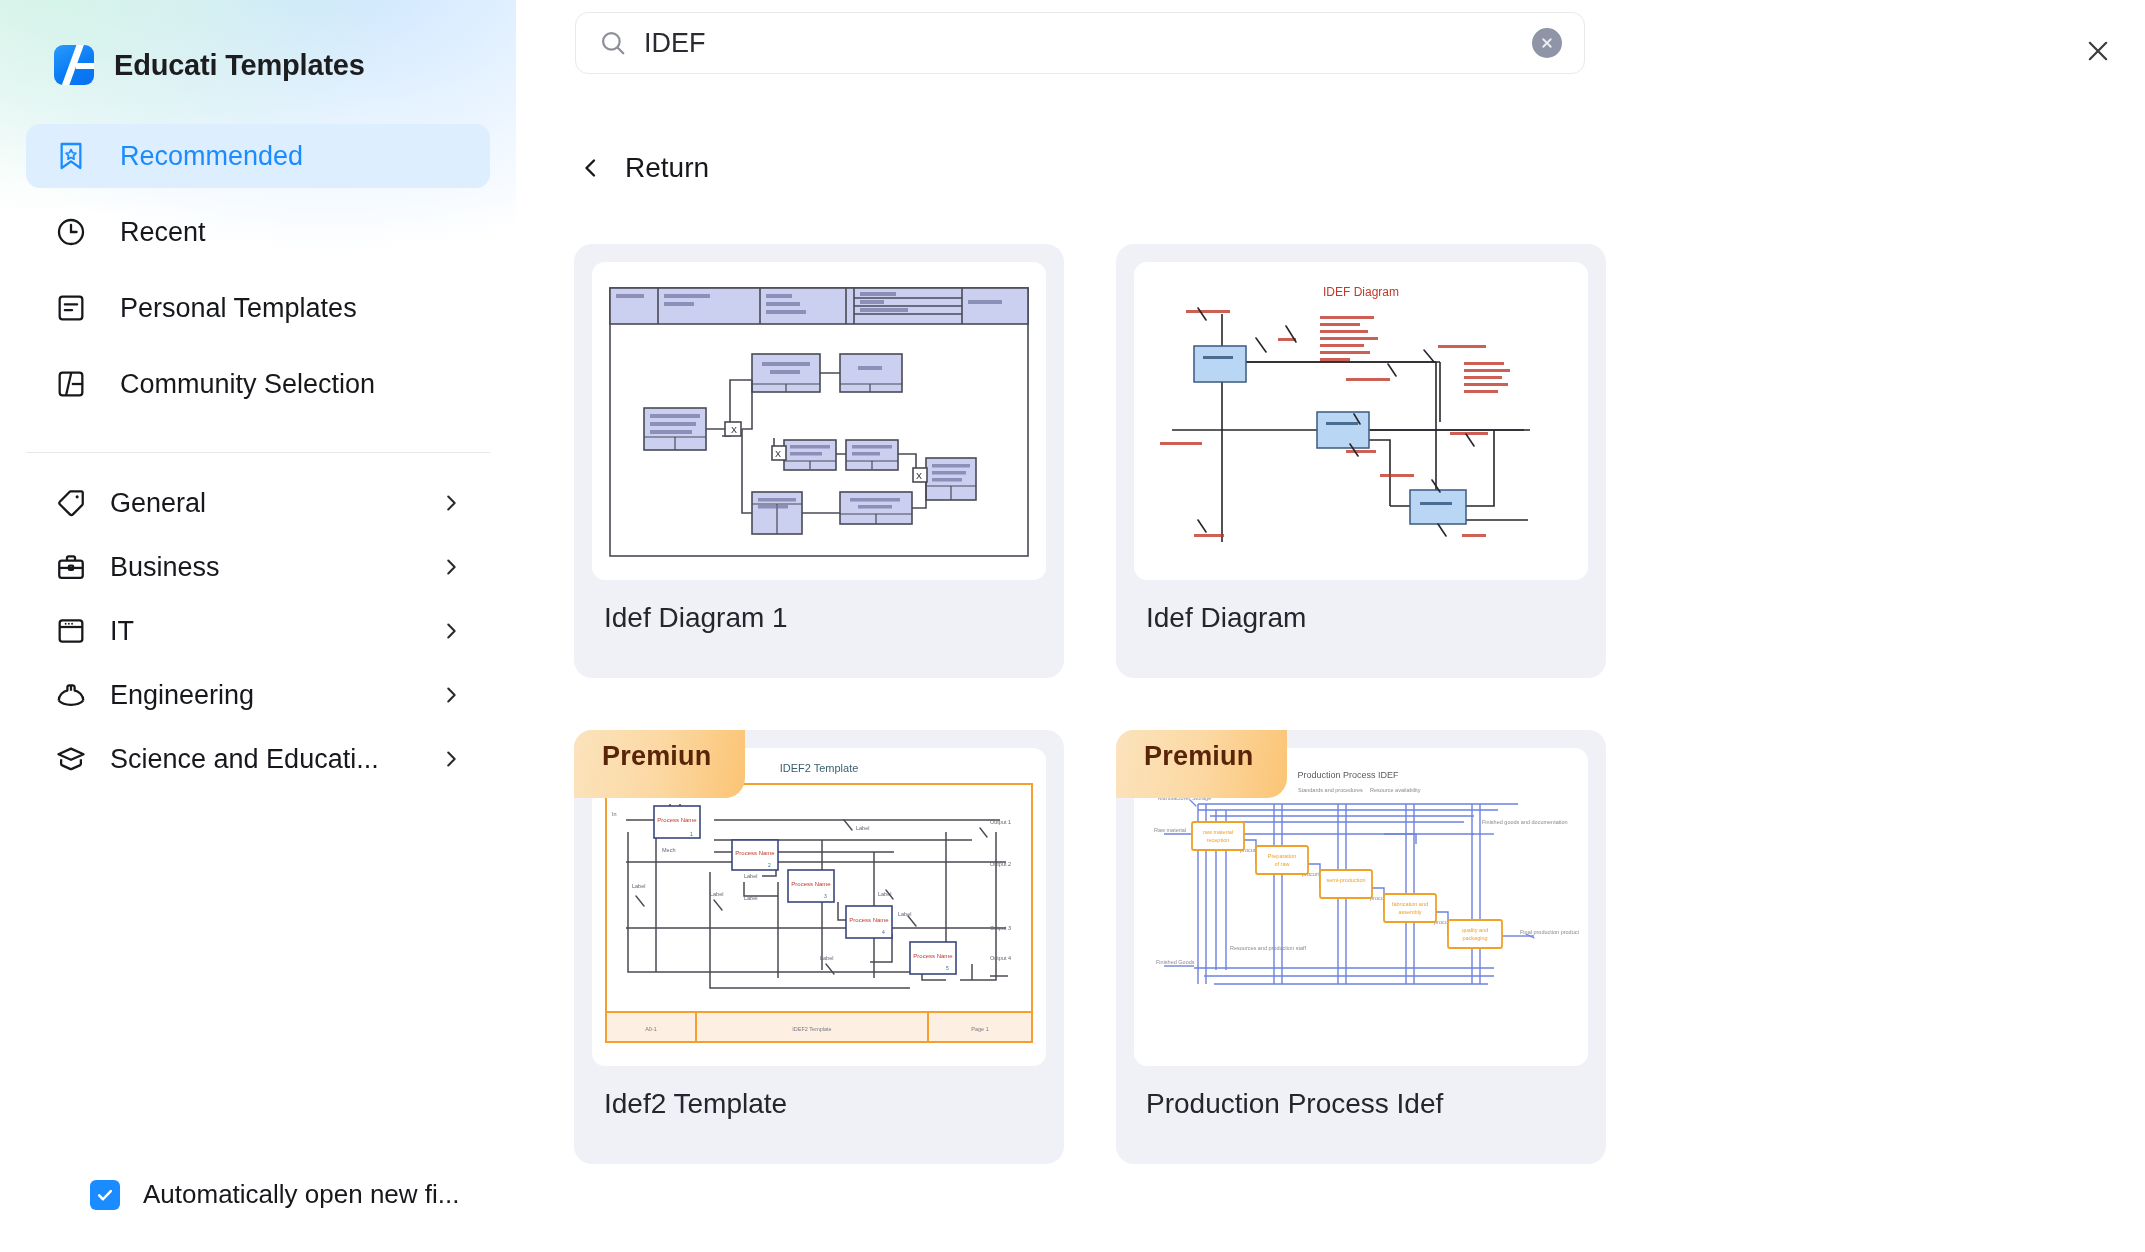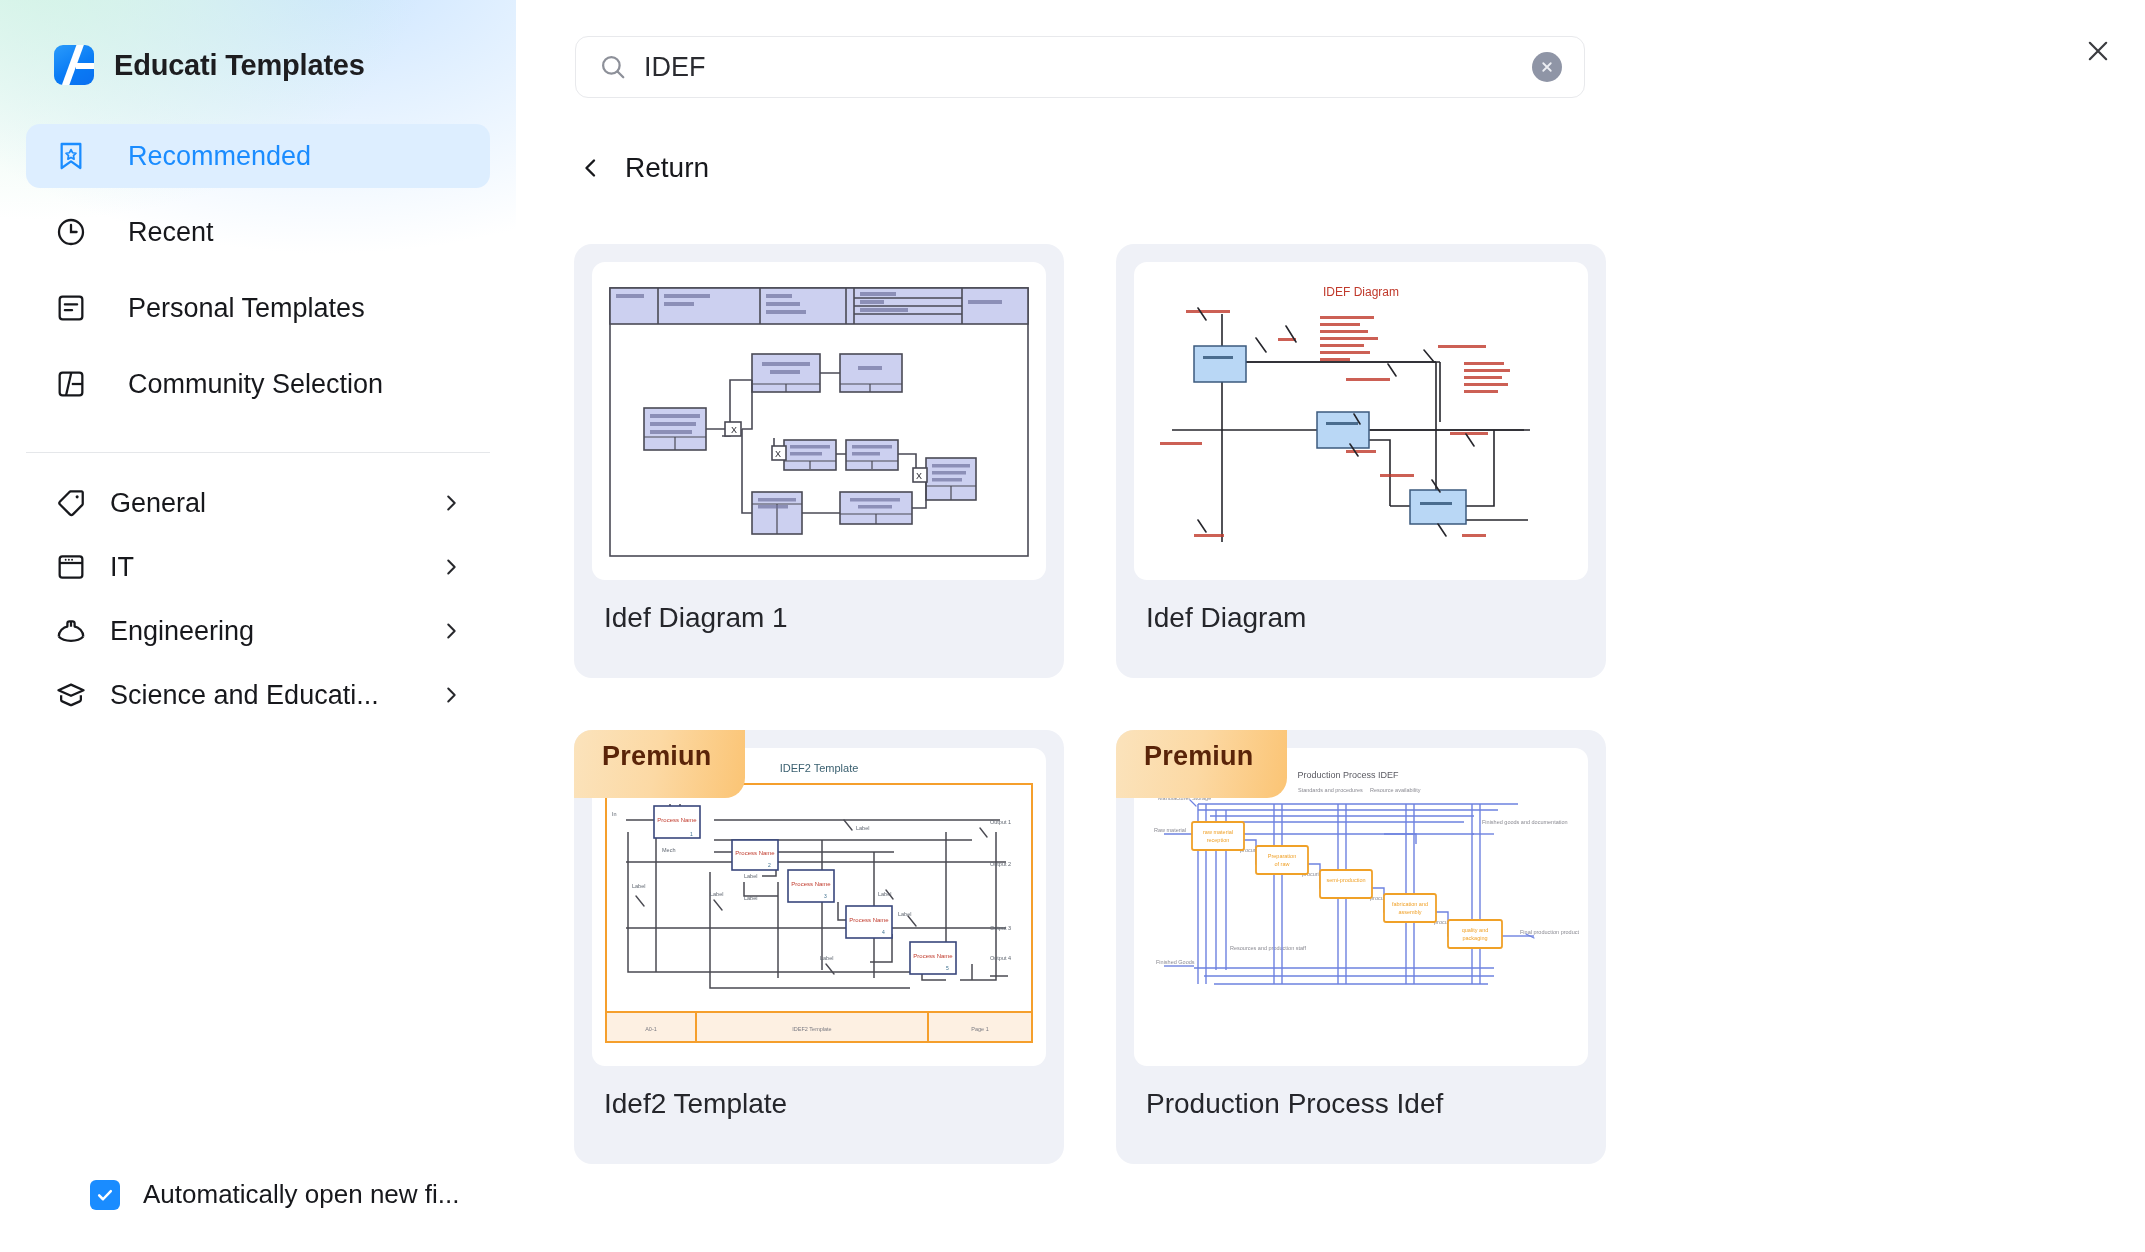--- a/index.html
+++ b/index.html
@@ -72,7 +72,7 @@
   .main { position: relative; flex: 1 1 auto; height: 1252px; background: #fff; }
 
   .searchbar {
-    position: absolute; left: 59px; top: 36px; width: 1010px; height: 62px;
+    position: absolute; left: 59px; top: 12px; width: 1010px; height: 62px;
     background: #fff; border: 1px solid #e8e9ec; border-radius: 13px;
     display: flex; align-items: center; padding: 0 22px;
   }

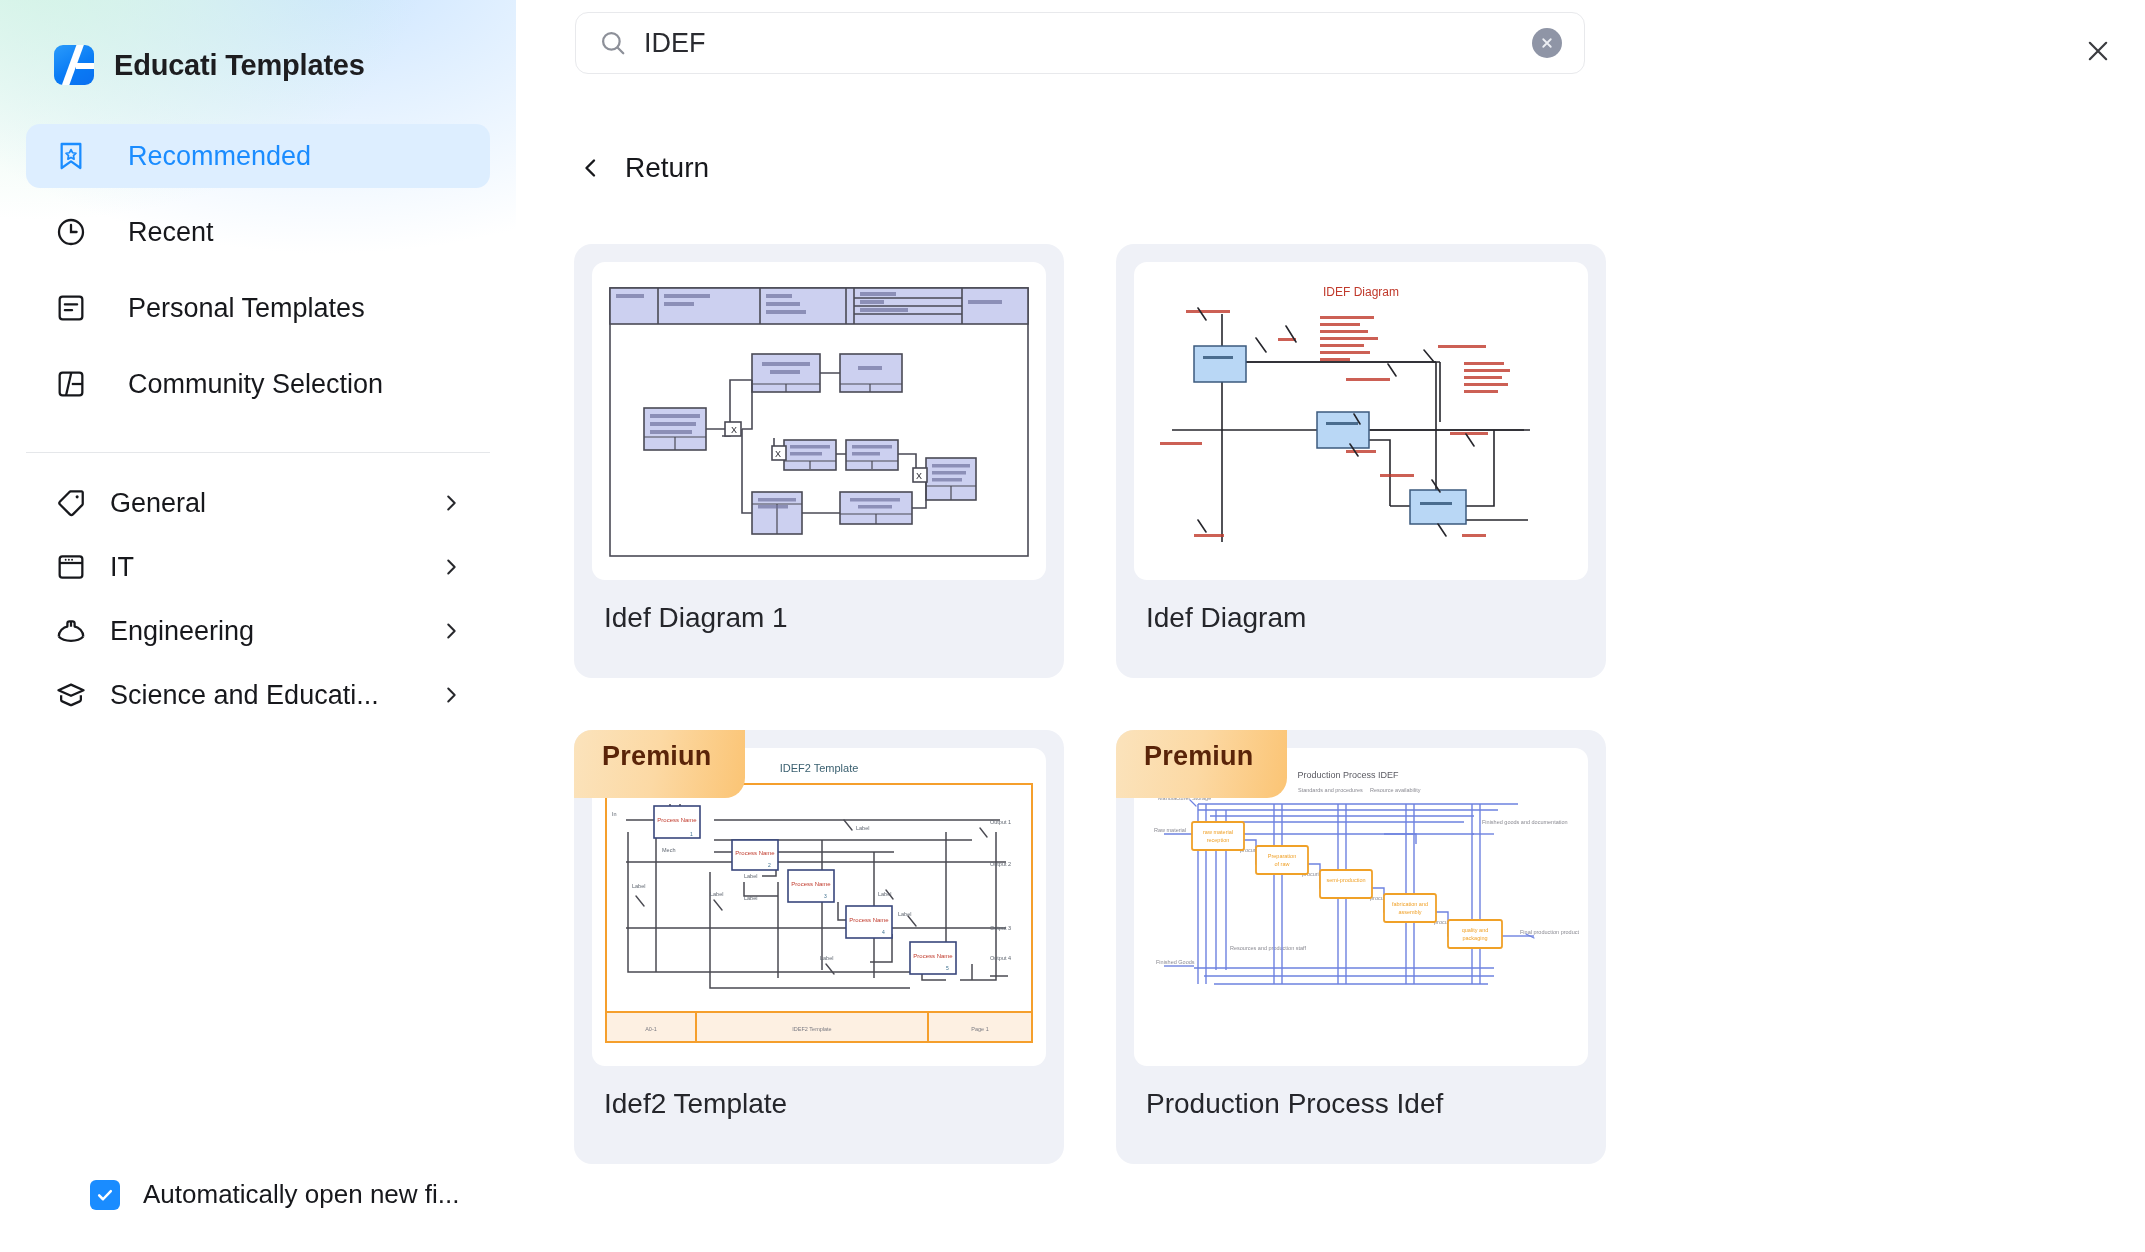--- a/index.html
+++ b/index.html
@@ -36,7 +36,7 @@
 
   .nav-primary { margin-top: 32px; padding: 0 26px; }
   .nav-item {
-    display: flex; align-items: center; gap: 40px;
+    display: flex; align-items: center; gap: 32px;
     height: 64px; padding: 0 28px; border-radius: 14px; cursor: pointer;
     color: #17181c; font-size: 27px;
   }

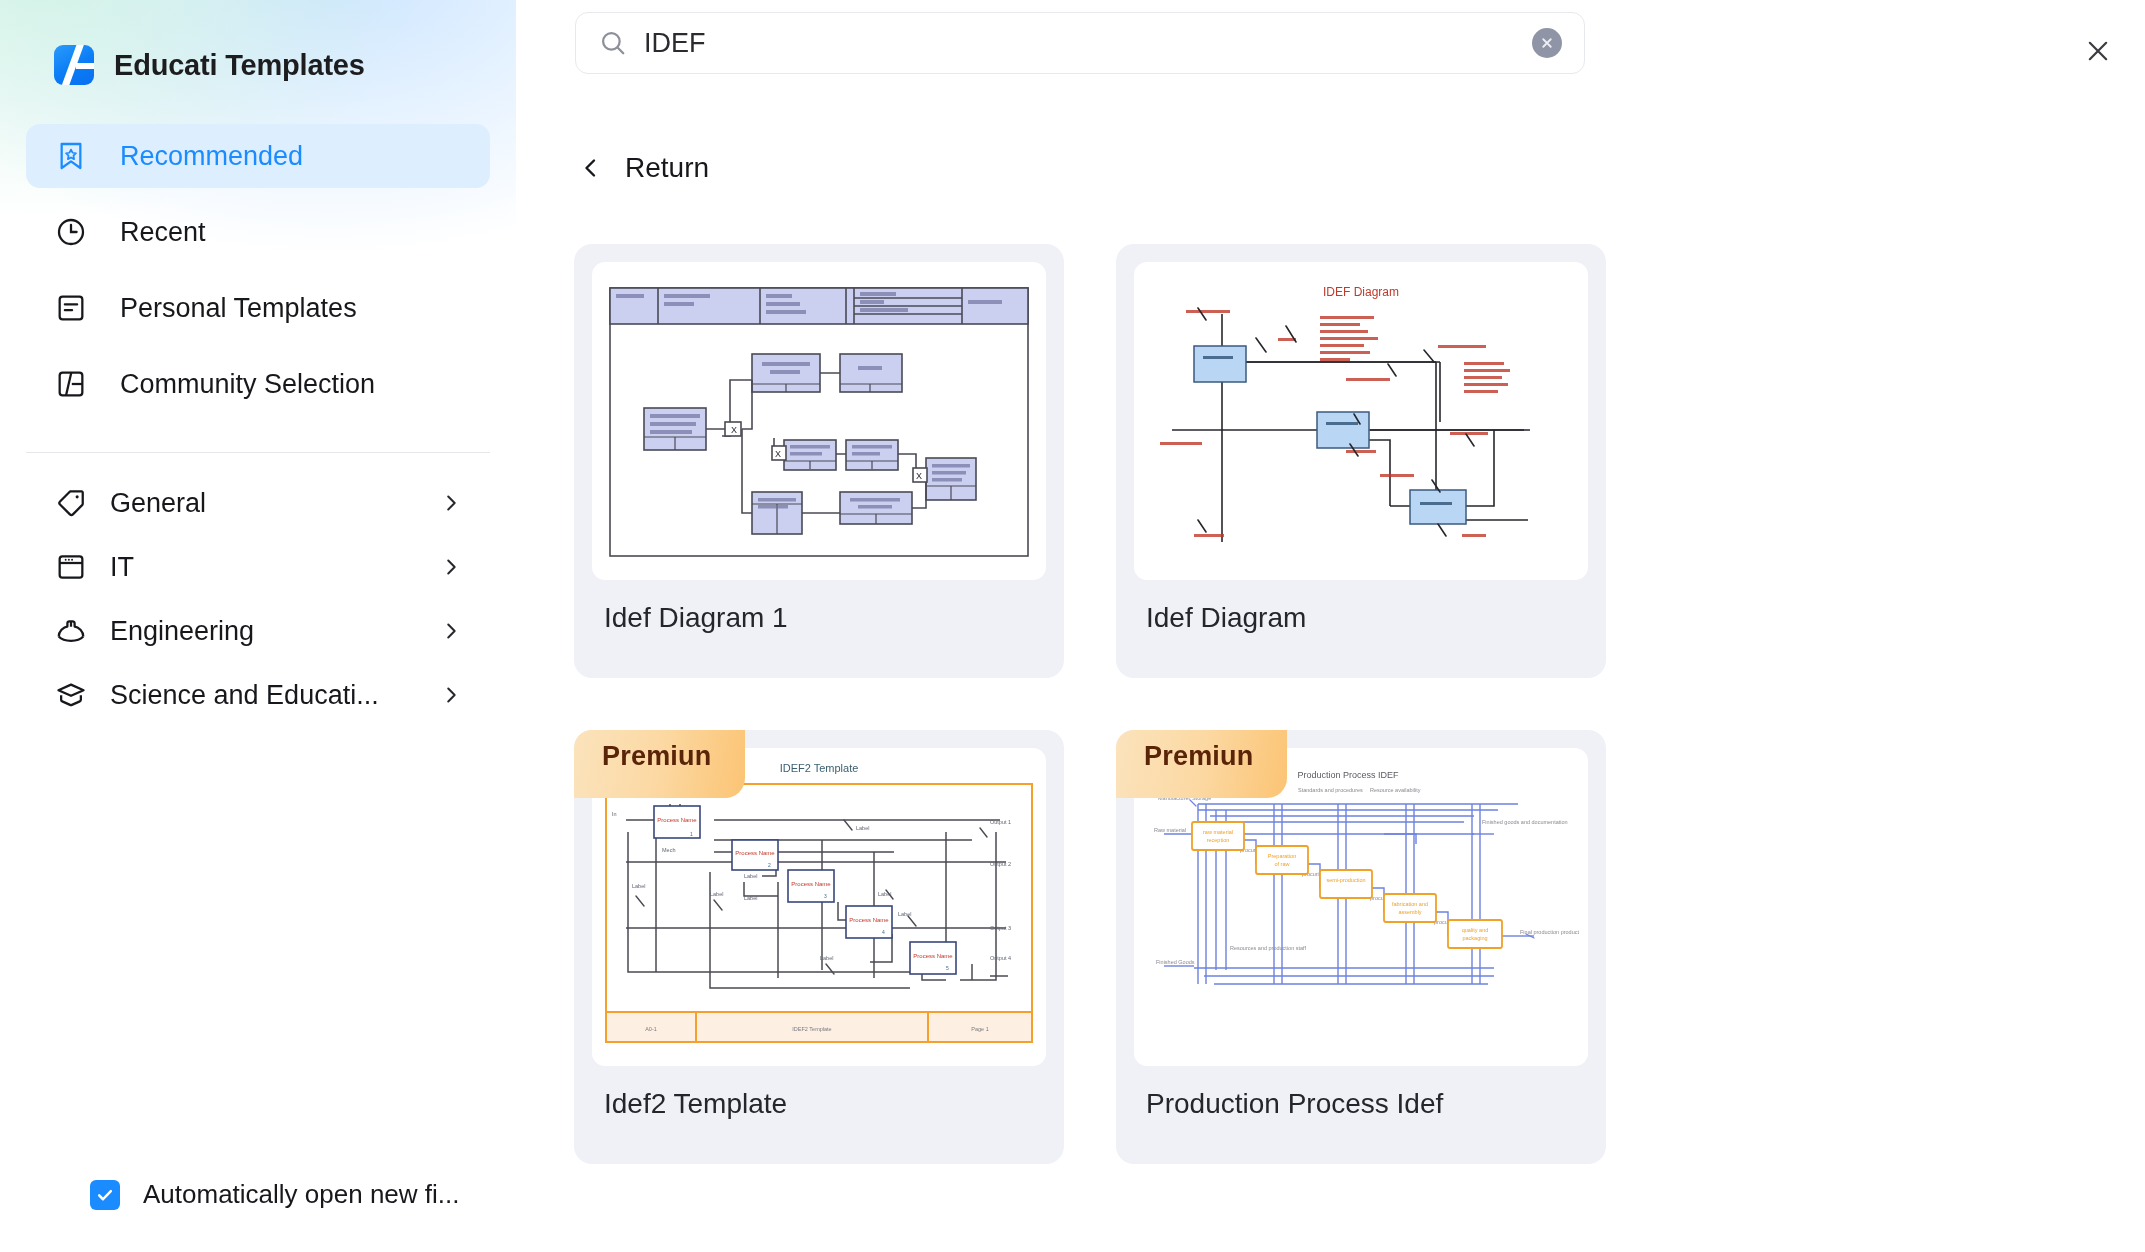--- a/index.html
+++ b/index.html
@@ -205,6 +205,22 @@
         </span>
       </div>
 
+      <div class="cat-item">
+        <span class="nav-icon">
+          <svg viewBox="0 0 24 24" fill="none" stroke="currentColor" stroke-width="1.7" stroke-linejoin="round">
+            <rect x="3.2" y="7.2" width="17.6" height="13" rx="1.8"></rect>
+            <path d="M9 7.2V5.3a1.3 1.3 0 0 1 1.3-1.3h3.4A1.3 1.3 0 0 1 15 5.3v1.9"></path>
+            <path d="M3.2 12.7h17.6"></path>
+            <rect x="10.4" y="11" width="3.2" height="3.2" rx="0.7"></rect>
+          </svg>
+        </span>
+        <span class="cat-label">Business</span>
+        <span class="chev">
+          <svg viewBox="0 0 24 24" fill="none" stroke="currentColor" stroke-width="2.2" stroke-linecap="round" stroke-linejoin="round">
+              <path d="M9 5l7 7-7 7"></path>
+            </svg>
+        </span>
+      </div>
 
       <div class="cat-item">
         <span class="nav-icon">

